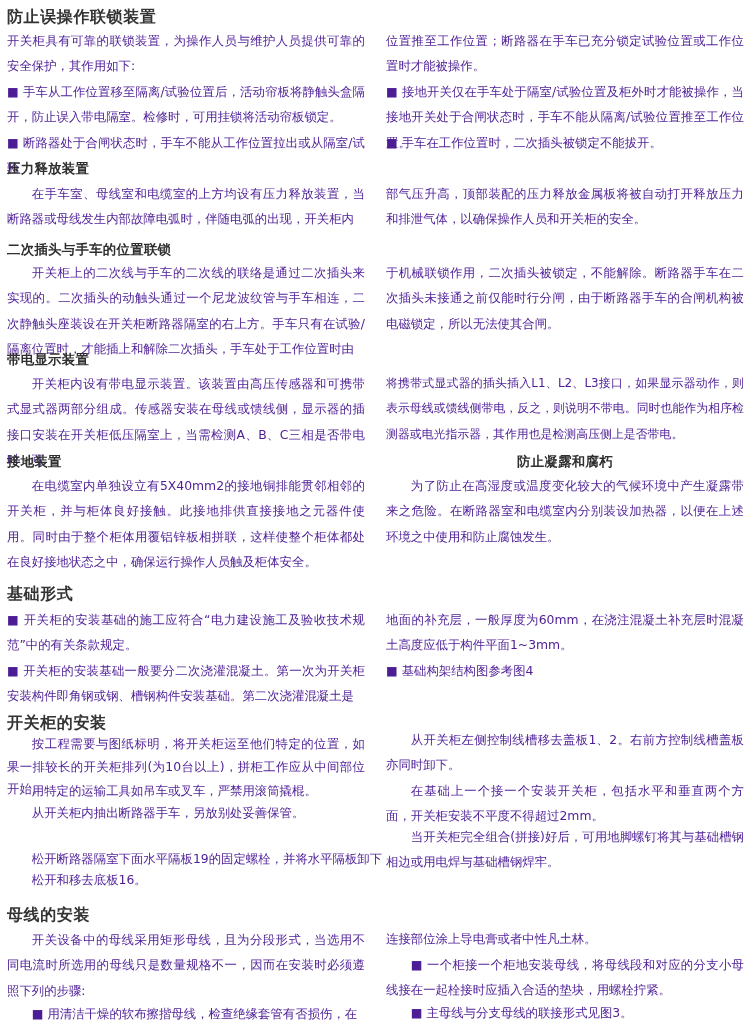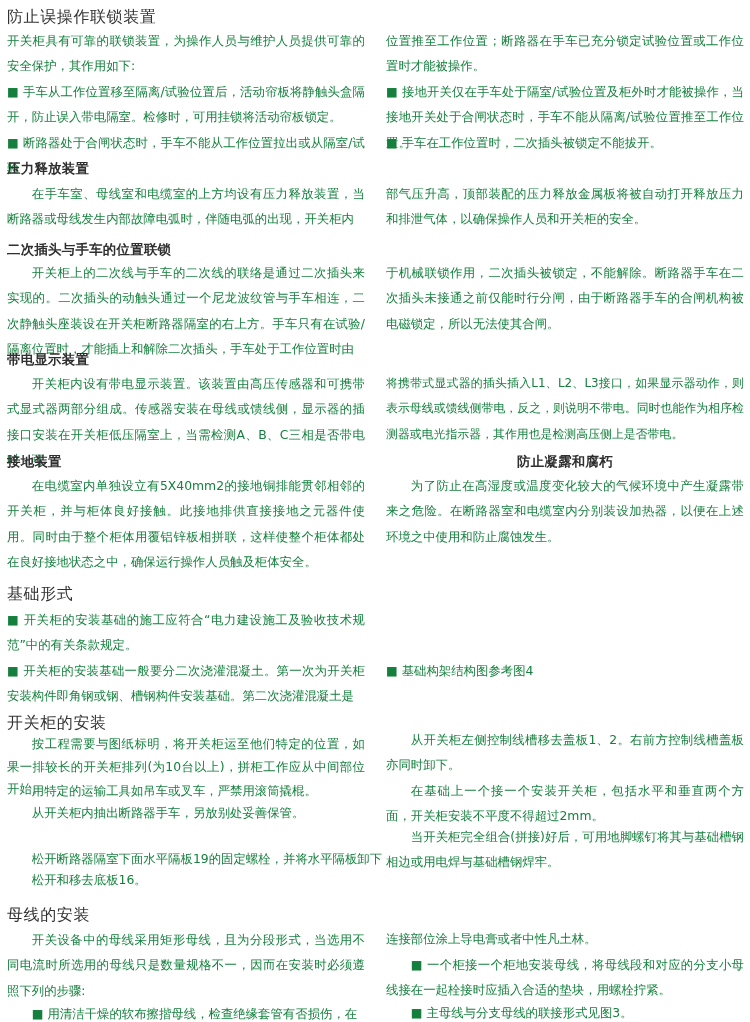--- a/index.html
+++ b/index.html
@@ -16,7 +16,7 @@
   .col-right{left:386px;width:358px;text-align:center;}
   .h1{
     font-size:16px;
-    font-weight:normal;
+    font-weight:bold;
     color:#333333;
     letter-spacing:0.6px;
     line-height:20px;

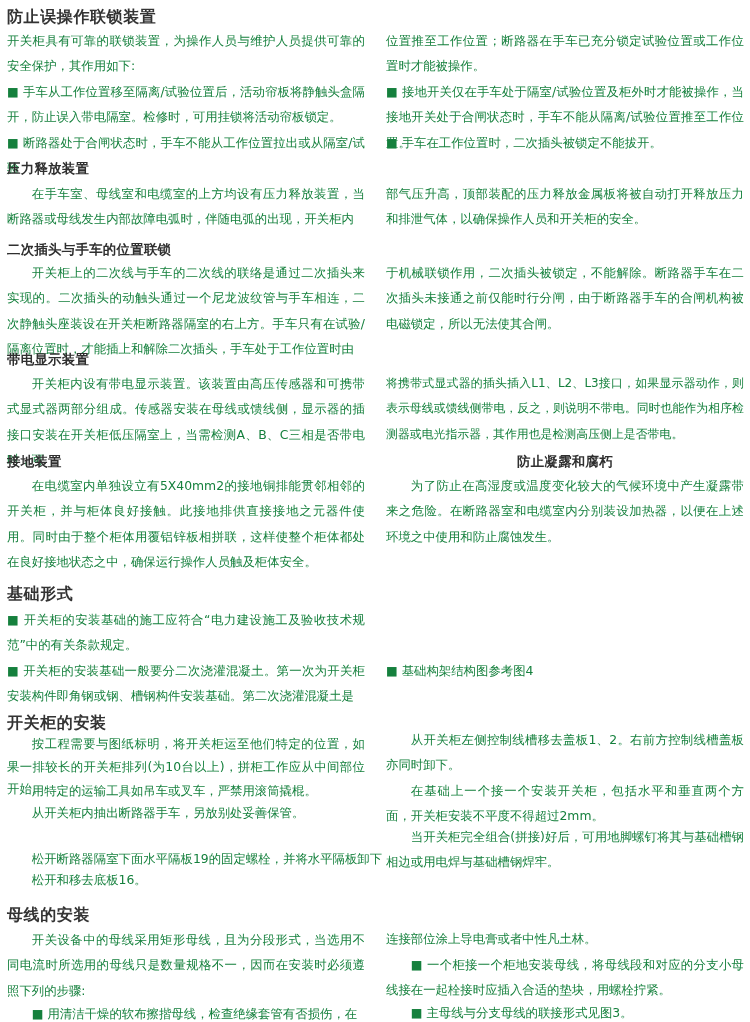--- a/index.html
+++ b/index.html
@@ -31,7 +31,7 @@
   .p,.bullet{
     font-size:12.4px;
     line-height:25.4px;
-    color:#15803d;
+    color:#4c1d95;
     text-align:justify;
   }
   .p-indent{text-indent:2em;}

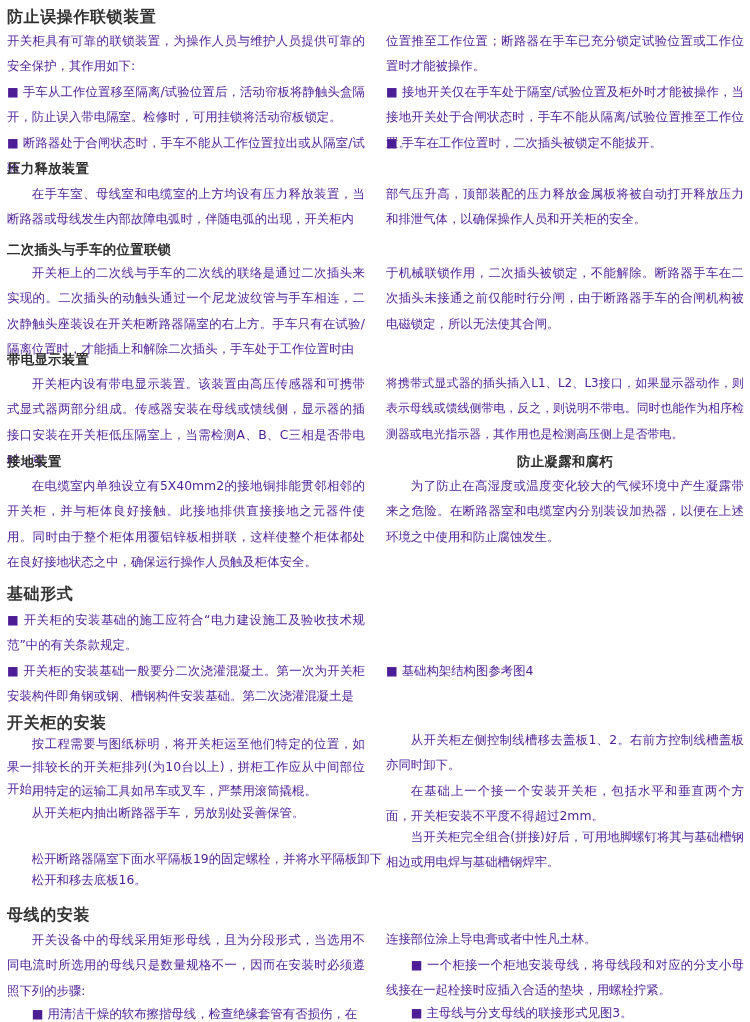--- a/index.html
+++ b/index.html
@@ -76,6 +76,7 @@
     <div class="block col-right p fs-sm" style="top: 371px;">将携带式显式器的插头插入L1、L2、L3接口，如果显示器动作，则表示母线或馈线侧带电，反之，则说明不带电。同时也能作为相序检测器或电光指示器，其作用也是检测高压侧上是否带电。</div>
     <div class="block col-right h2" style="top: 453px;">防止凝露和腐朽</div>
     <div class="block col-right p p-indent" style="top: 473px;">为了防止在高湿度或温度变化较大的气候环境中产生凝露带来之危险。在断路器室和电缆室内分别装设加热器，以便在上述环境之中使用和防止腐蚀发生。</div>
+    <div class="block col-right p" style="top: 607px;">地面的补充层，一般厚度为60mm，在浇注混凝土补充层时混凝土高度应低于构件平面1~3mm。</div>
     <div class="block col-right bullet" style="top: 658px;">■ 基础构架结构图参考图4</div>
     <div class="block col-right p p-indent" style="top: 727px;">从开关柜左侧控制线槽移去盖板1、2。右前方控制线槽盖板亦同时卸下。</div>
     <div class="block col-right p p-indent" style="top: 778px;">在基础上一个接一个安装开关柜，包括水平和垂直两个方面，开关柜安装不平度不得超过2mm。</div>

